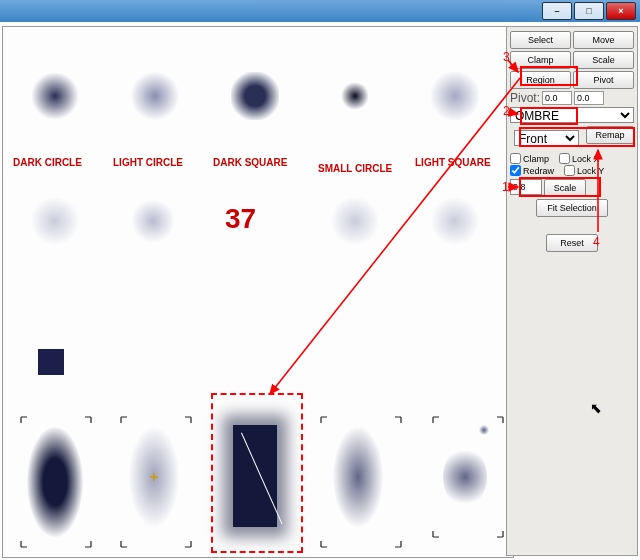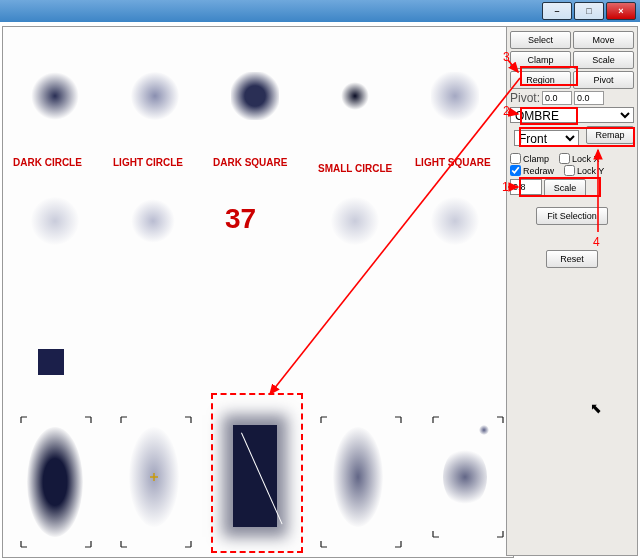--- a/index.html
+++ b/index.html
@@ -141,7 +141,7 @@
     <div class="btn" style="flex:0 0 40px">Scale</div>
   </div>
   <div class="row">
-      <div class="btn" style="flex:0 0 70px;margin:8px auto">Fit Selection</div>
+      <div class="btn" style="flex:0 0 70px;margin:0 auto">Fit Selection</div>
     </div>
   <div class="row">
       <div class="btn" style="flex:0 0 50px;margin:15px auto">Reset</div>

